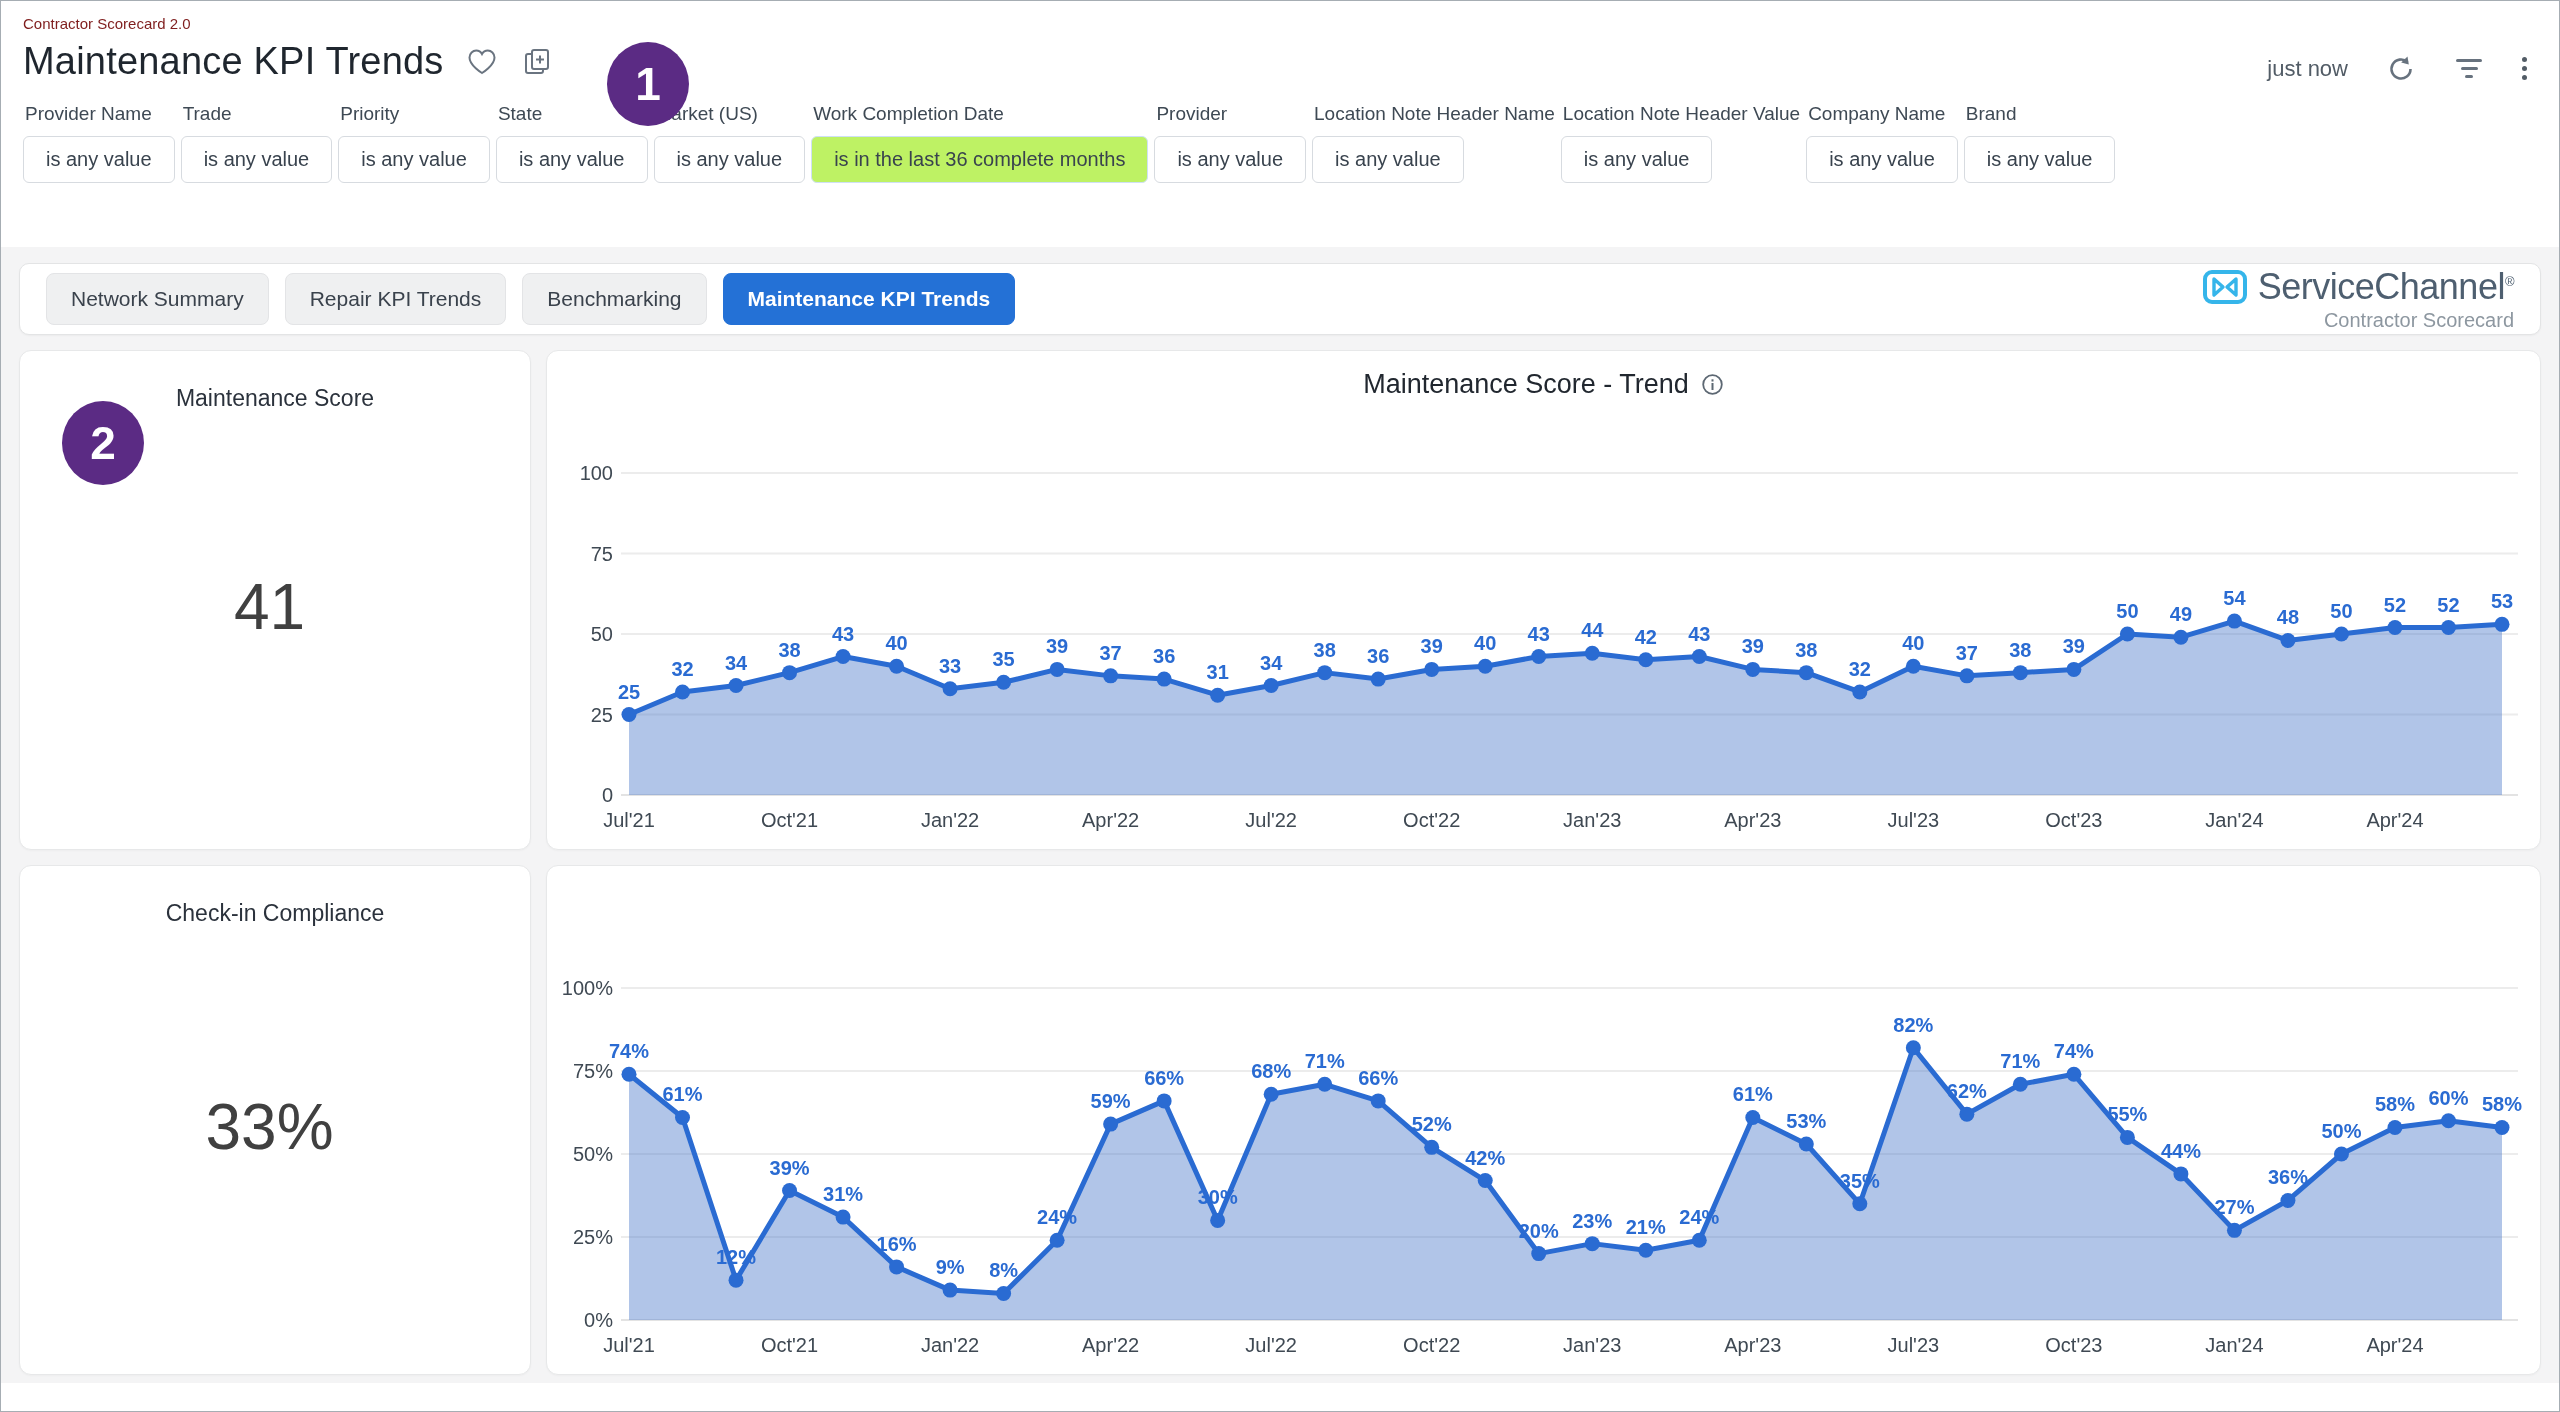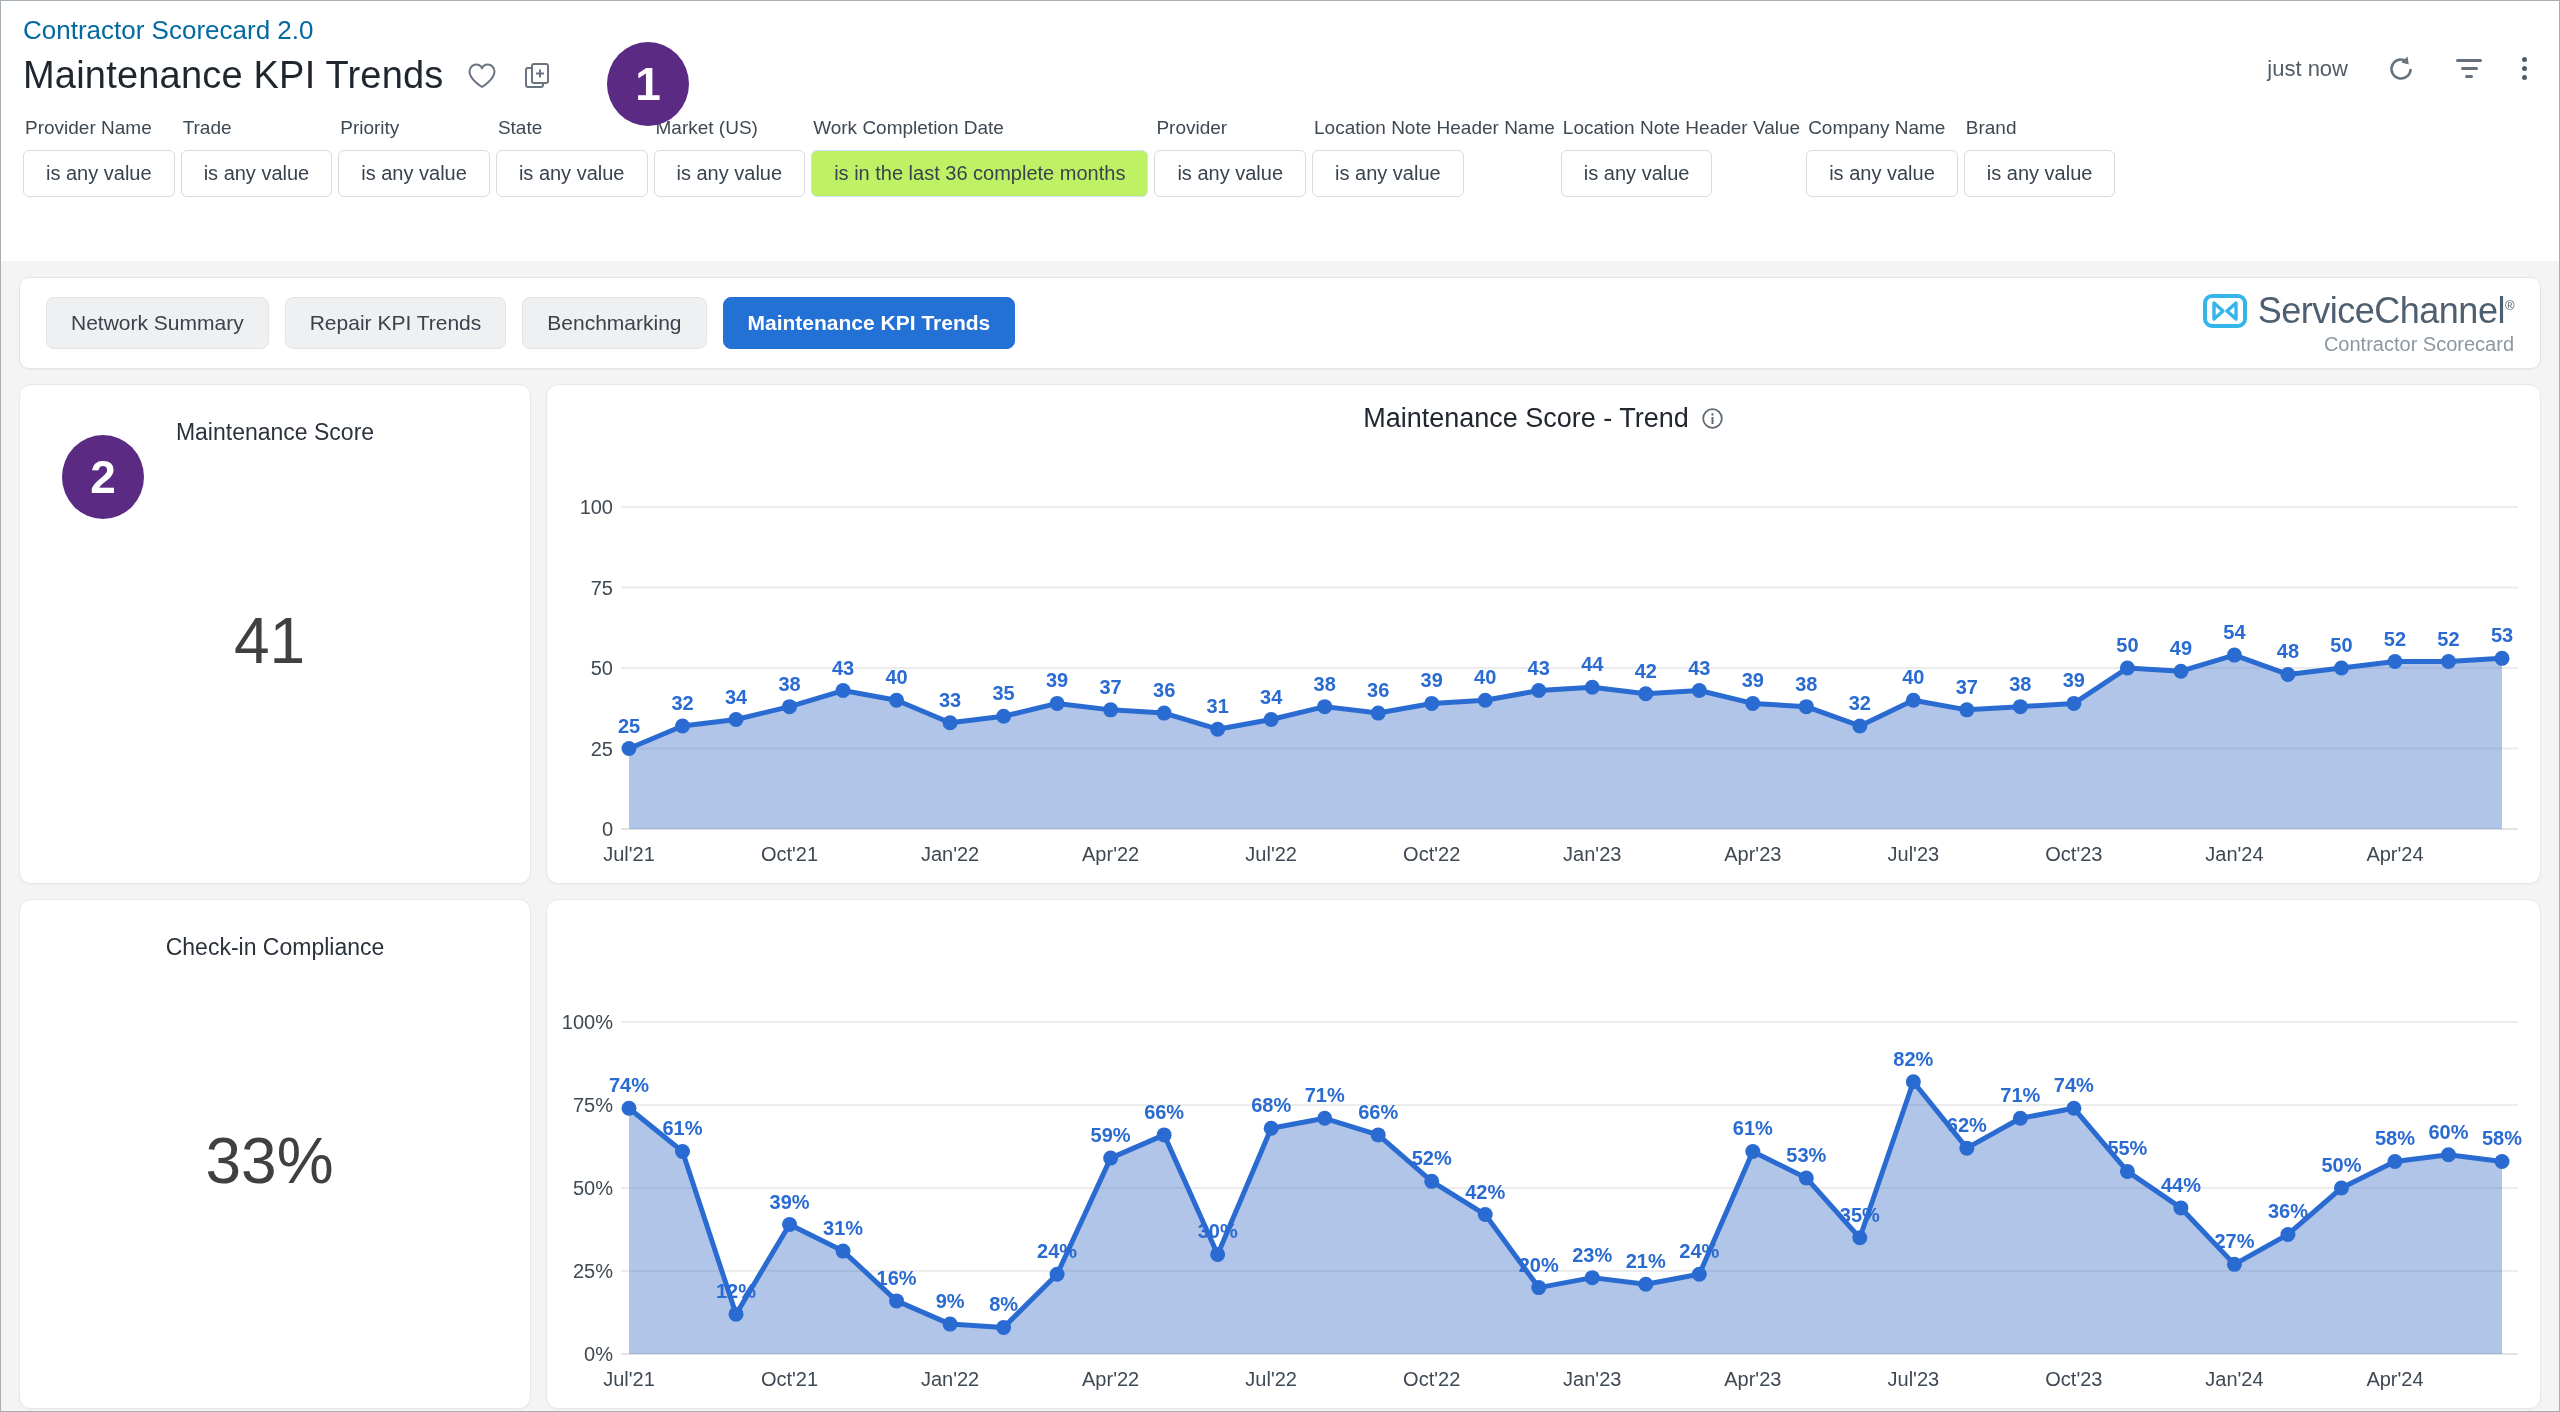--- a/index.html
+++ b/index.html
@@ -10,7 +10,7 @@
   }
   
   .top { padding:14px 22px 0; position:relative; }
-  .breadcrumb { font-size:26px; color:#0369a1; }
+  .breadcrumb { font-size:15px; color:#7f1d1d; }
   .title-row { margin-top:8px; display:flex; align-items:center; gap:20px; }
   .page-title { font-size:38px; font-weight:500; color:#1f262e; letter-spacing:.2px; }
   .icon-btn { background:none; border:none; cursor:pointer; display:flex; align-items:center; padding:2px; }

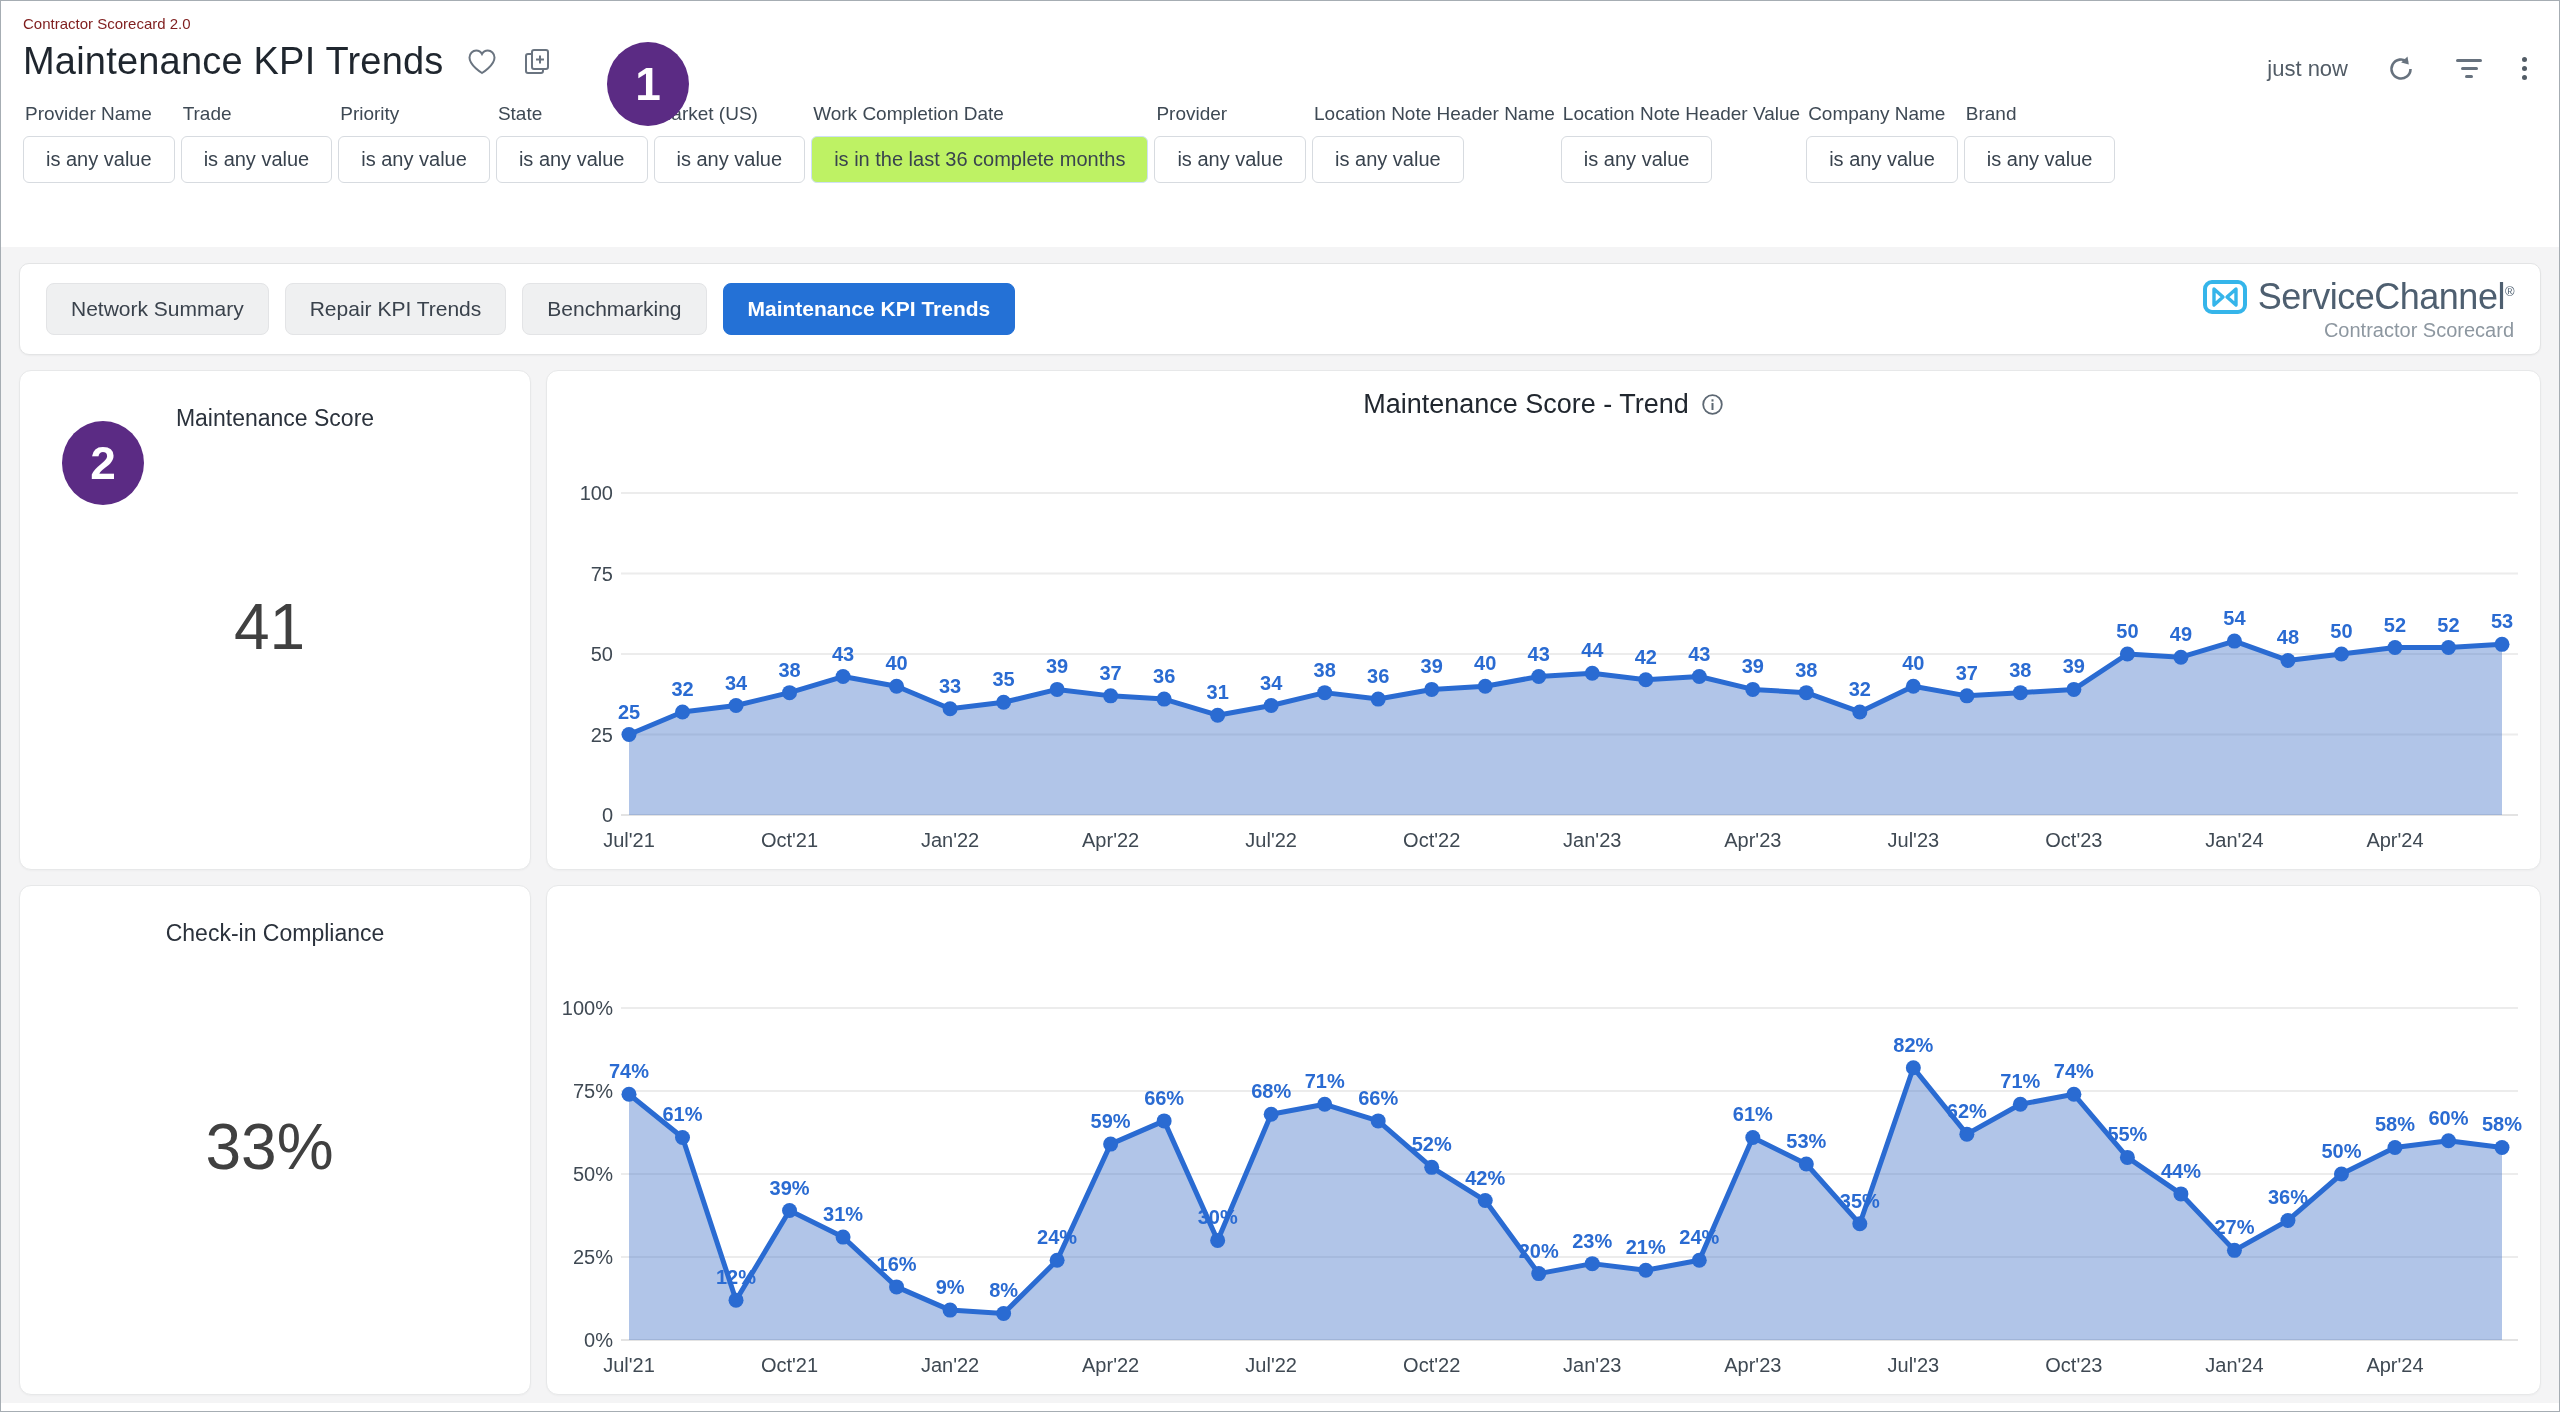--- a/index.html
+++ b/index.html
@@ -27,7 +27,7 @@
   .filter-chip.active { background:#bef264; border-color:#cfe0f5; }
   
   .content { margin-top:64px; background:#f4f4f5; padding:16px 18px 8px; }
-  .tab-card { background:#fff; border:1px solid #e3e4e5; border-radius:10px; height:92px;
+  .tab-card { background:#fff; border:1px solid #e3e4e5; border-radius:10px; height:72px;
     display:flex; align-items:center; padding:0 26px; box-shadow:0 1px 2px rgba(0,0,0,.04); }
   #tab-row { display:flex; align-items:center; }
   .tab { font-family:inherit; font-size:21px; color:#3a424c; background:#eff0f1; border:1px solid #e3e4e6;

